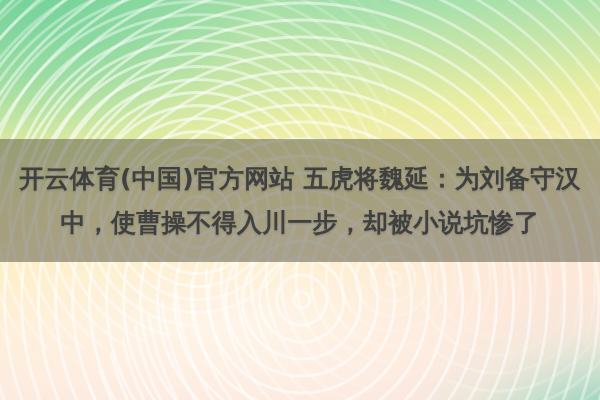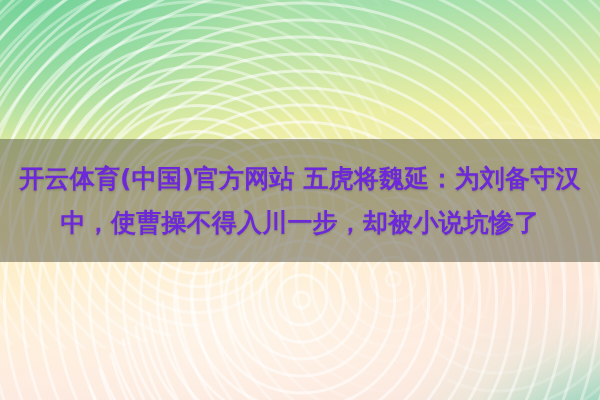--- a/index.html
+++ b/index.html
@@ -235,7 +235,7 @@
 
   #caption-text {
     margin: 0;
-    color: #6d28d9;
+    color: #404040;
     font-family: "DejaVu Sans", "Liberation Sans", sans-serif;
     font-size: 25px;
     font-weight: bold;

